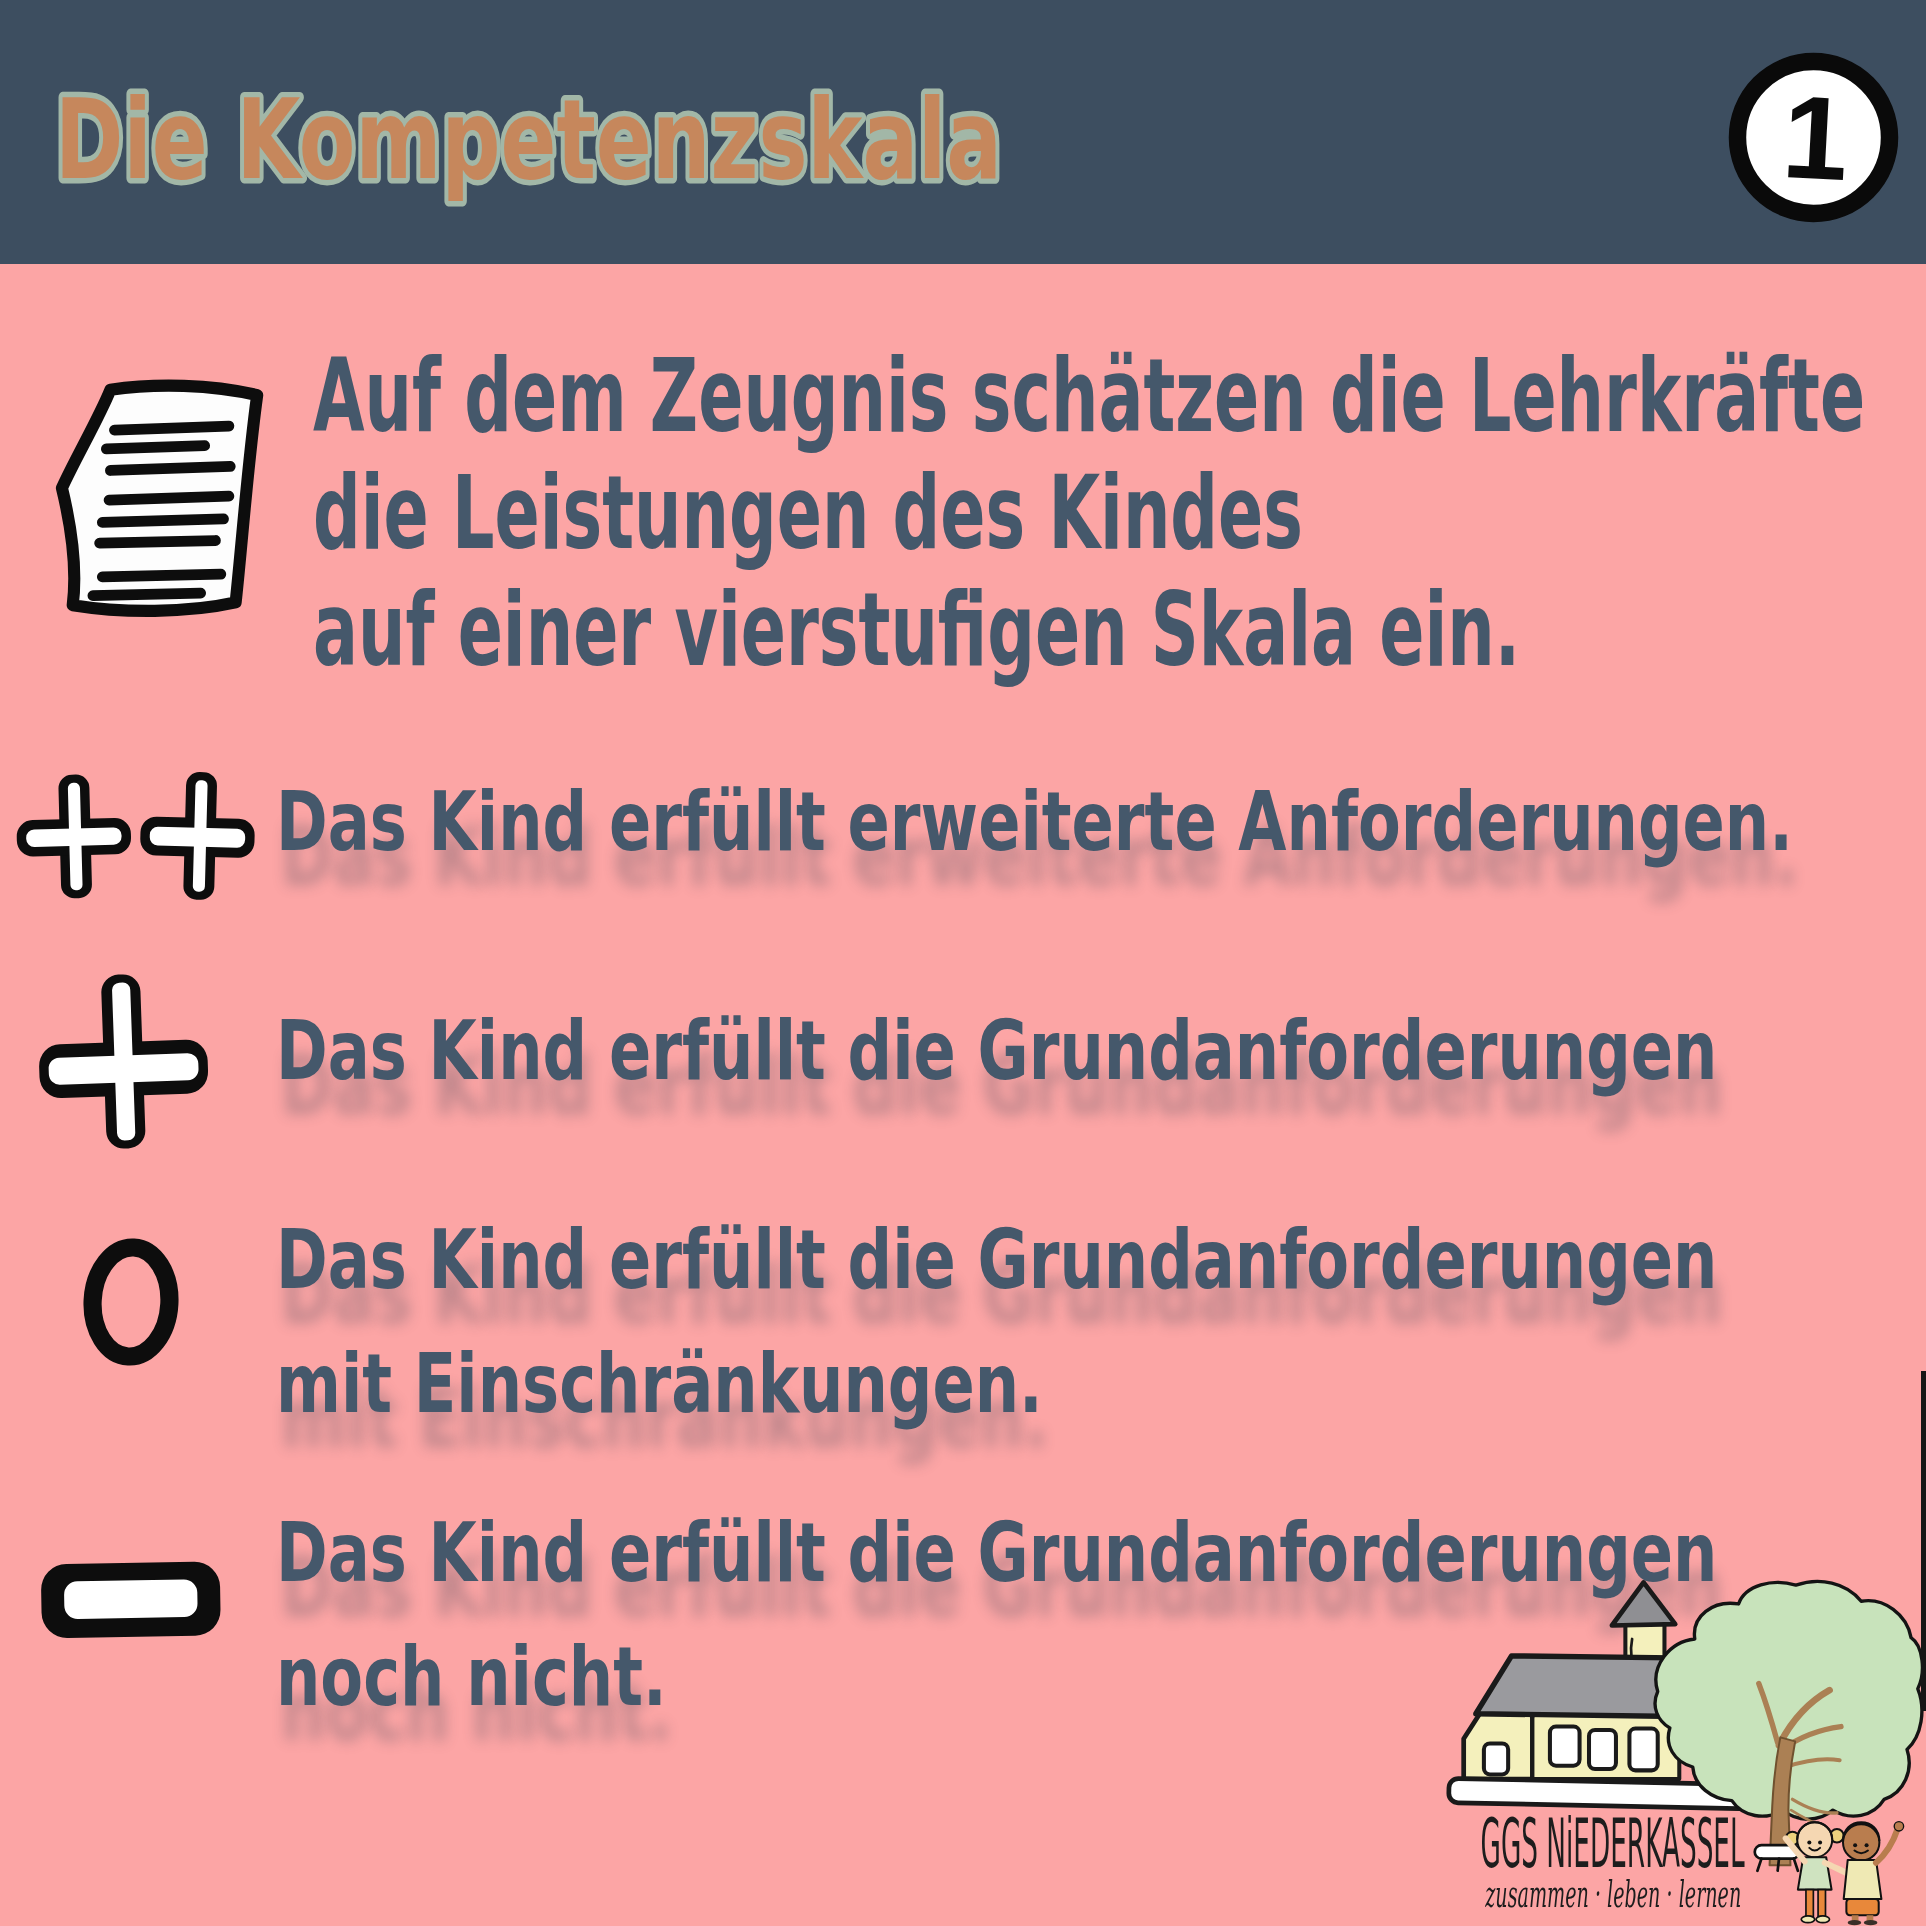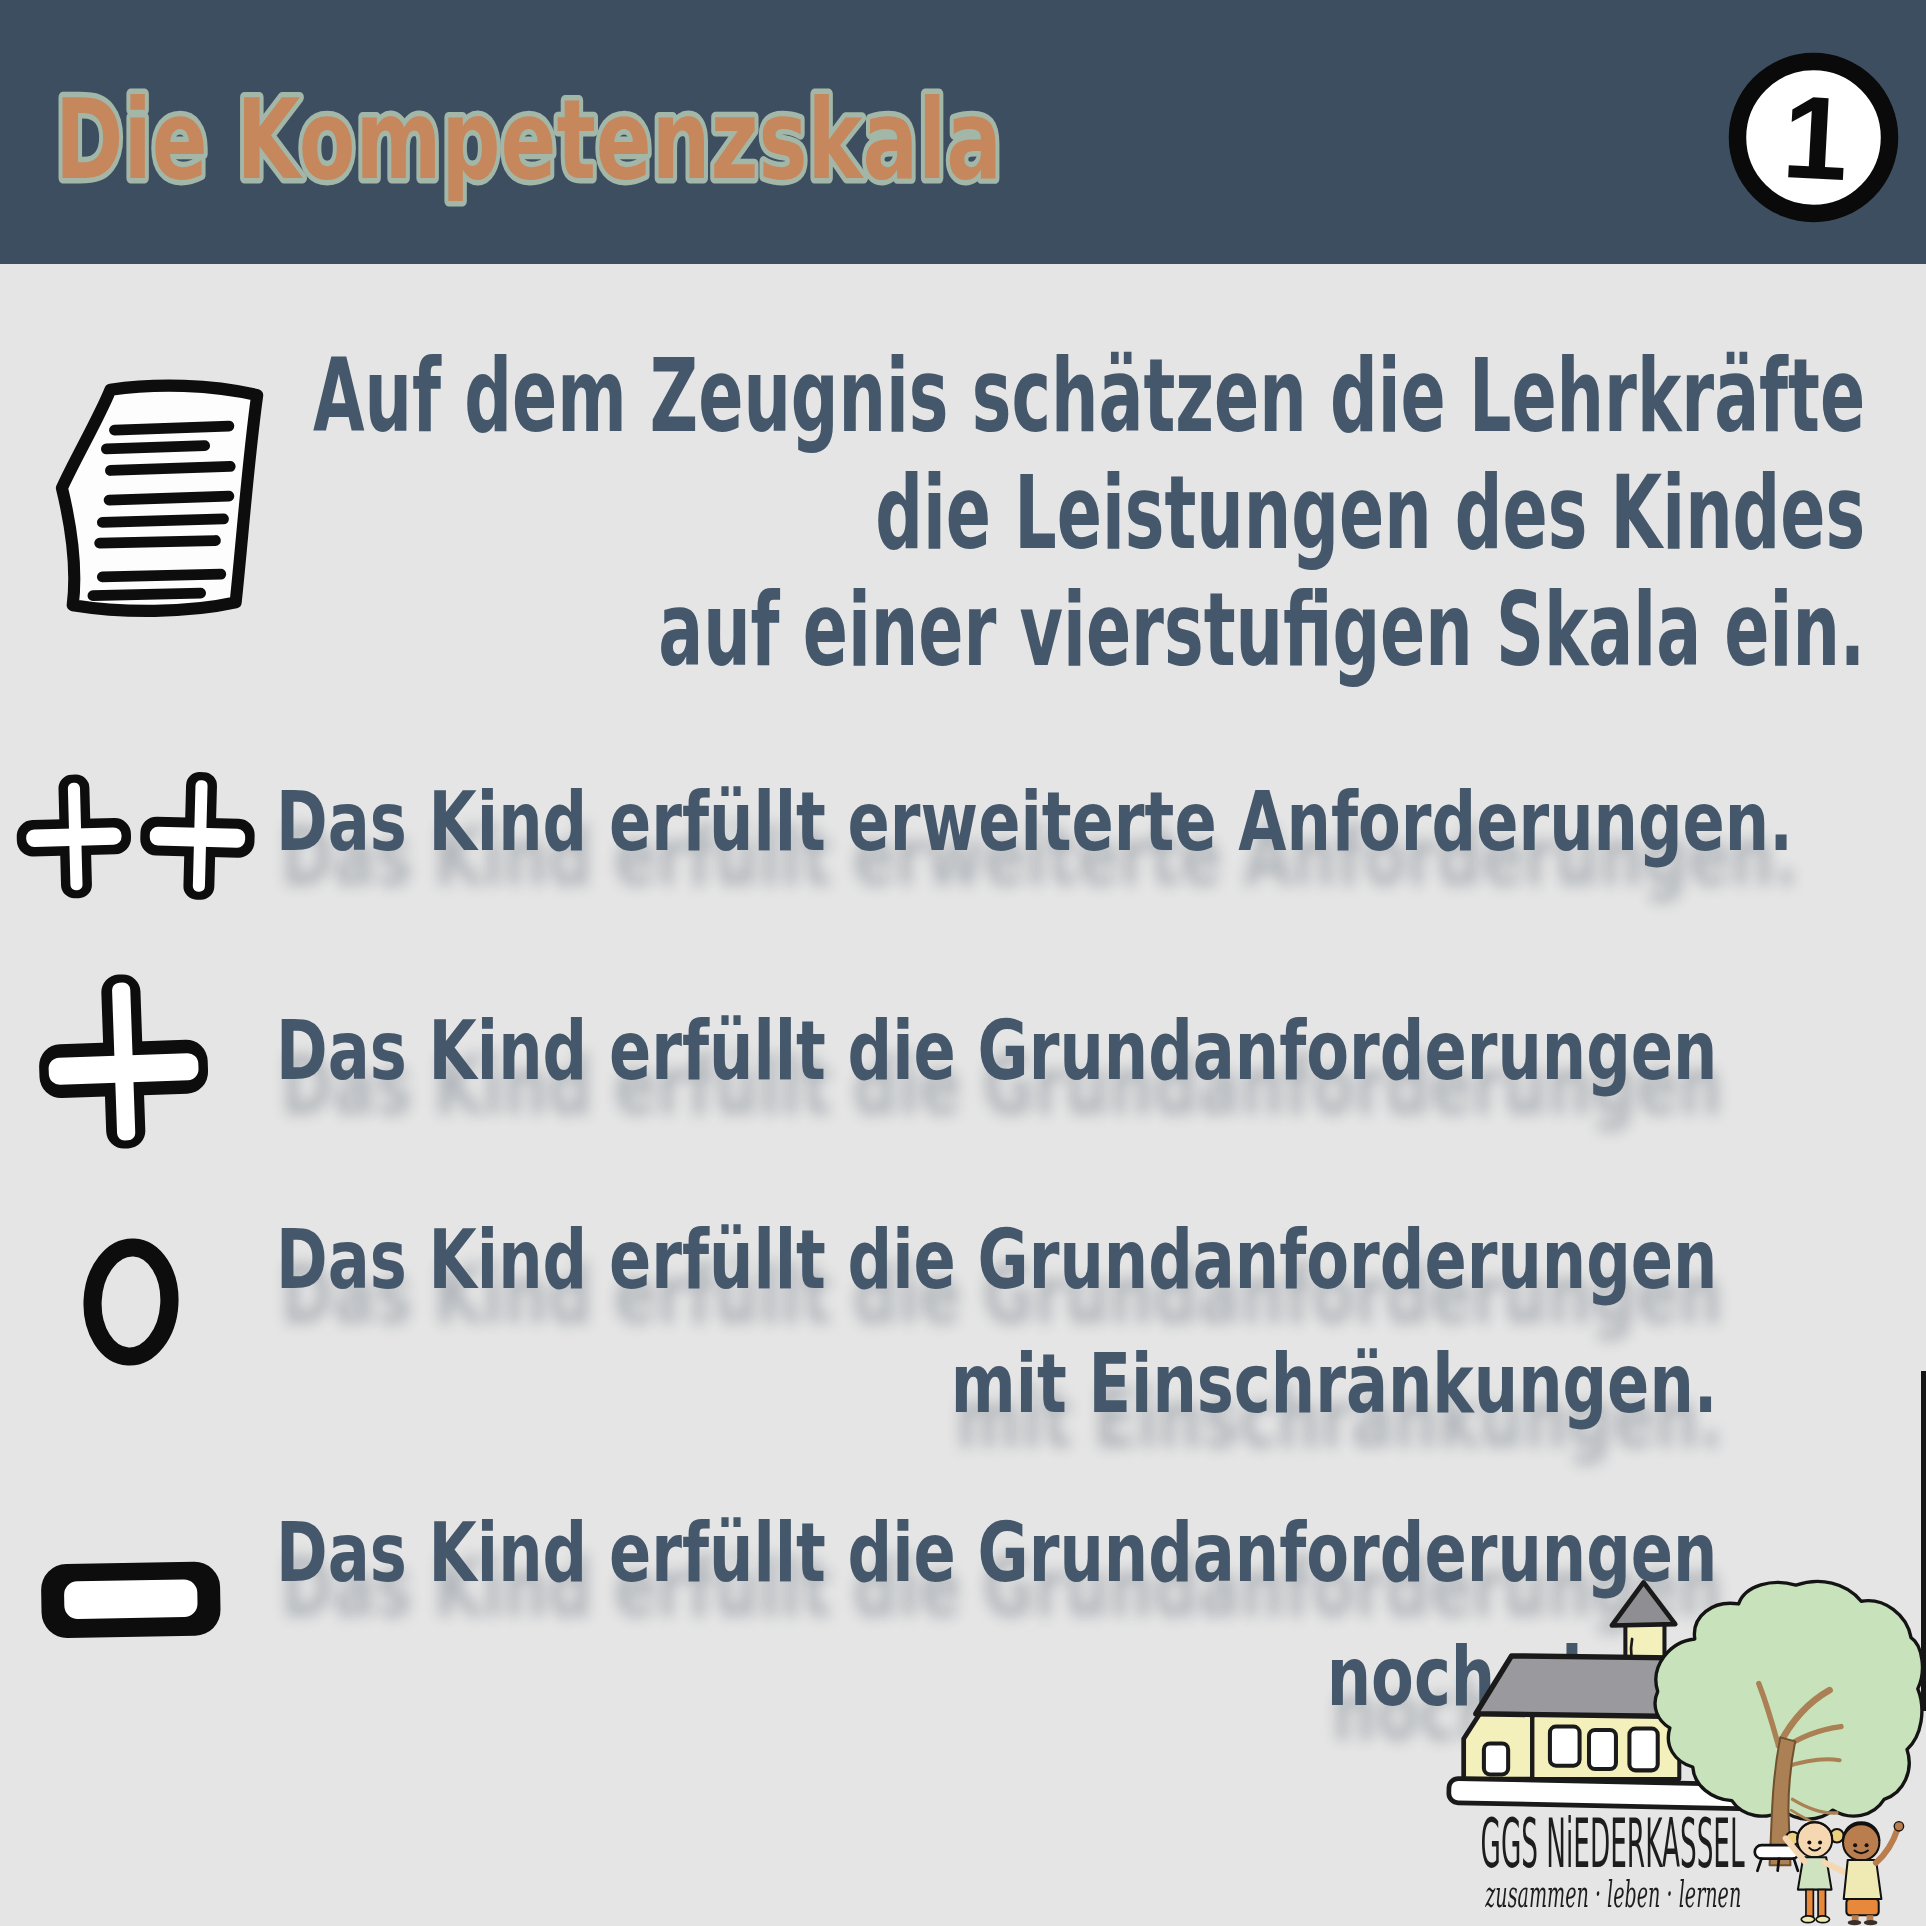--- a/index.html
+++ b/index.html
@@ -5,7 +5,7 @@
   html,body{margin:0;padding:0;background:#8aadcf;}
   .canvas{
     position:relative;width:1926px;height:1926px;overflow:hidden;
-    background:#e5e5e5;font-family:"DejaVu Sans",sans-serif;text-align:right;
+    background:#fca5a5;font-family:"DejaVu Sans",sans-serif;
   }
   .header-bar{position:absolute;left:0;top:0;width:1926px;height:264px;background:#3d4e60;}
   .title-svg{position:absolute;left:51px;top:71px;width:1011px;height:179px;overflow:visible;}

